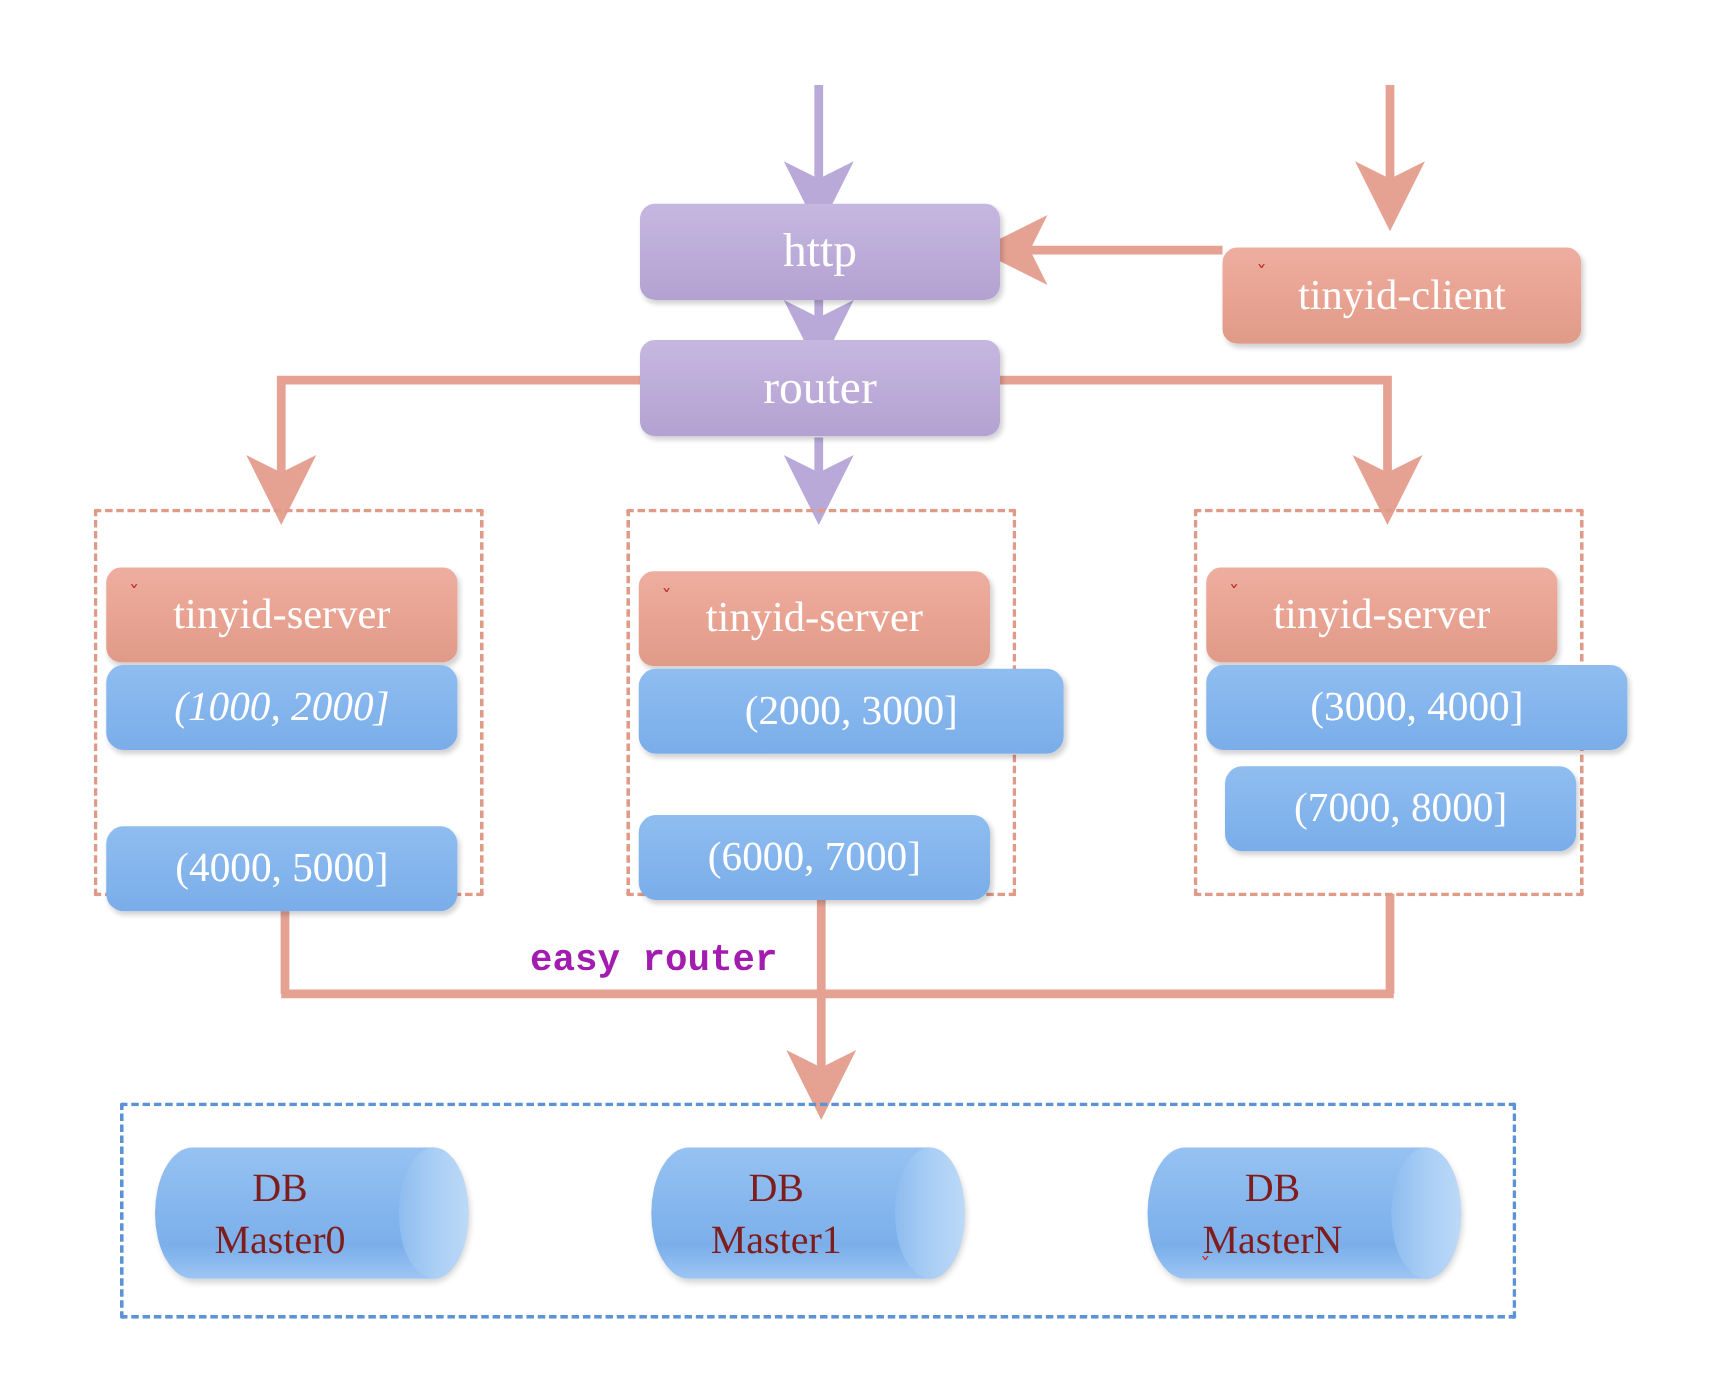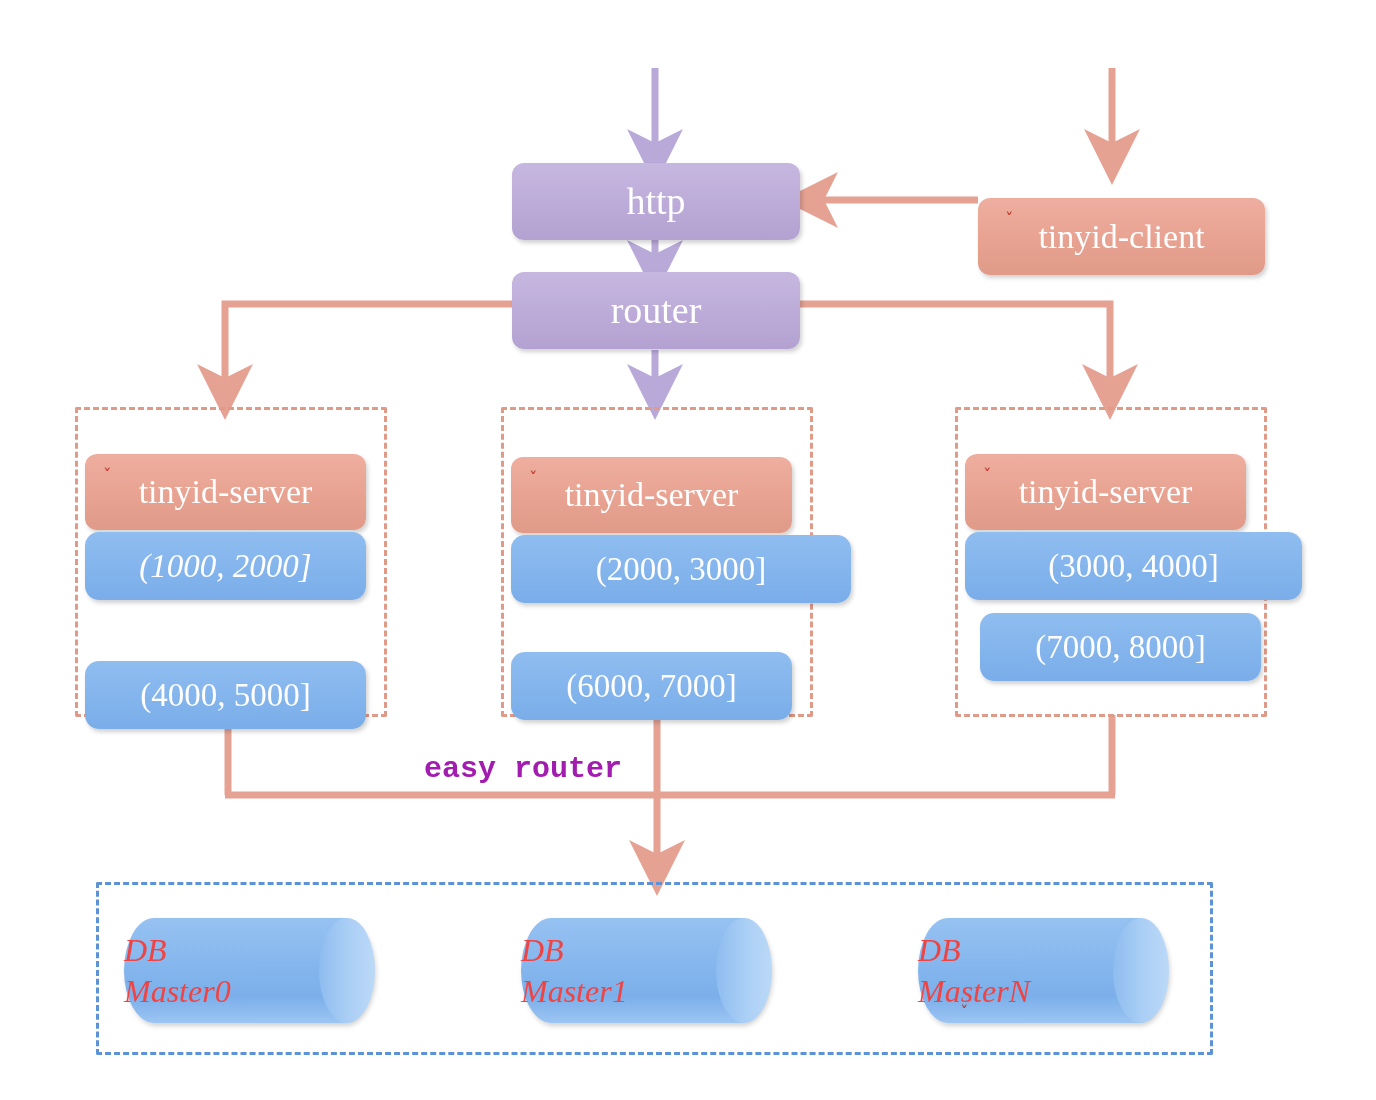--- a/index.html
+++ b/index.html
@@ -98,14 +98,13 @@
     height: 100%;
     display: flex;
     flex-direction: column;
-    align-items: flex-start;
+    align-items: center;
     justify-content: center;
-    color: #ef4444;
+    color: #7f1d1d;
     font-size: 32px;
     line-height: 1.28;
     text-align: center;
     user-select: none;
-    font-style: italic;
   }
 
   

